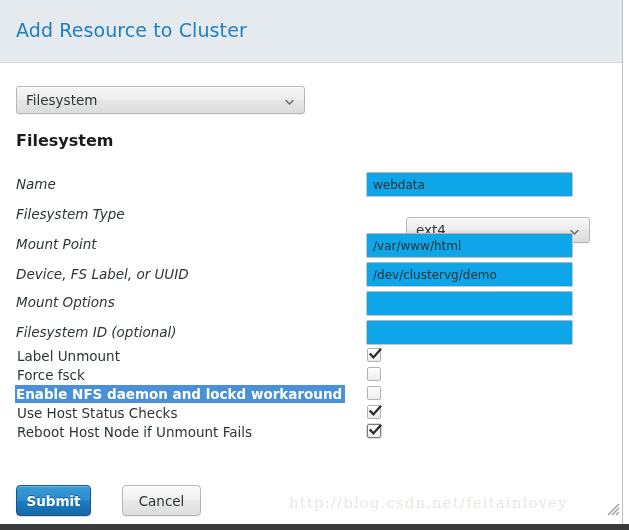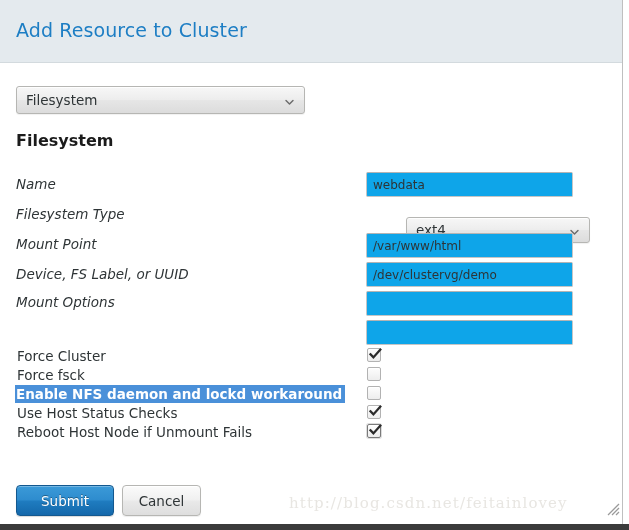--- a/index.html
+++ b/index.html
@@ -196,6 +196,7 @@
   <div class="field-label" style="top:236px">Mount Point</div>
   <div class="field-label" style="top:266px">Device, FS Label, or UUID</div>
   <div class="field-label" style="top:294px">Mount Options</div>
+  <div class="field-label" style="top:324px">Filesystem ID (optional)</div>
 
   <div class="check-label" style="top:347px">Force Cluster</div>
   <div class="check-label" style="top:366px">Force fsck</div>

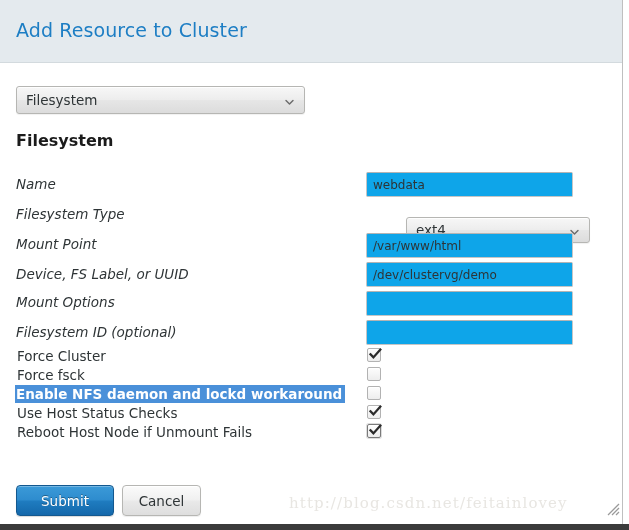--- a/index.html
+++ b/index.html
@@ -198,7 +198,7 @@
   <div class="field-label" style="top:294px">Mount Options</div>
   <div class="field-label" style="top:324px">Filesystem ID (optional)</div>
 
-  <div class="check-label" style="top:347px">Force Cluster</div>
+  <div class="check-label" style="top:347px">Label Unmount</div>
   <div class="check-label" style="top:366px">Force fsck</div>
   <div class="check-label selected" style="top:385px">Enable NFS daemon and lockd workaround</div>
   <div class="check-label" style="top:404px">Use Host Status Checks</div>

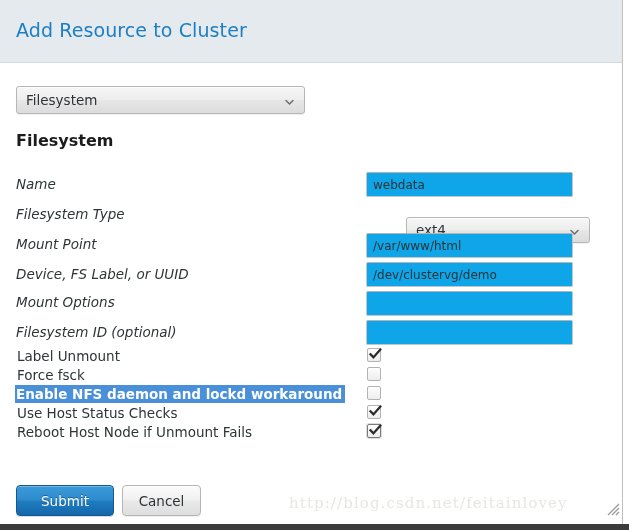--- a/index.html
+++ b/index.html
@@ -135,11 +135,11 @@
     transform: translateY(-50%);
   }
   #submit-button {
-    left: 16px; top: 485px; width: 98px; height: 31px;
+    left: 16px; top: 485px; width: 75px; height: 31px;
     background: linear-gradient(to bottom, #3b9ad8 0%, #2e8cce 48%, #1f7cc0 52%, #1468ab 100%);
     border: 1px solid #13588f;
     color: #ffffff;
-    font-weight: normal;
+    font-weight: bold;
     box-shadow: inset 0 1px 0 rgba(255,255,255,.30), 0 1px 1px rgba(0,0,0,.15);
     text-shadow: 0 -1px 0 rgba(0,0,0,.35);
   }

